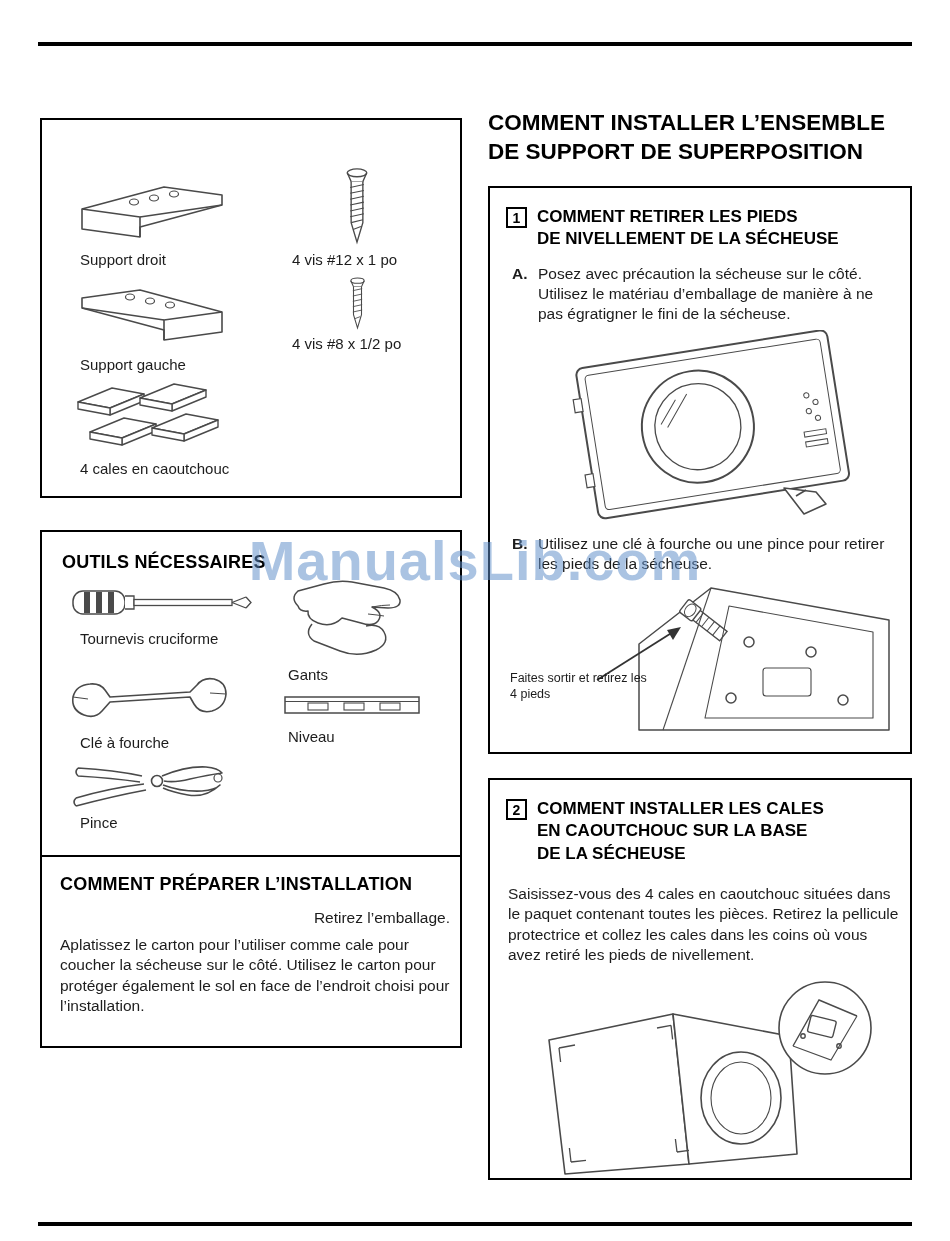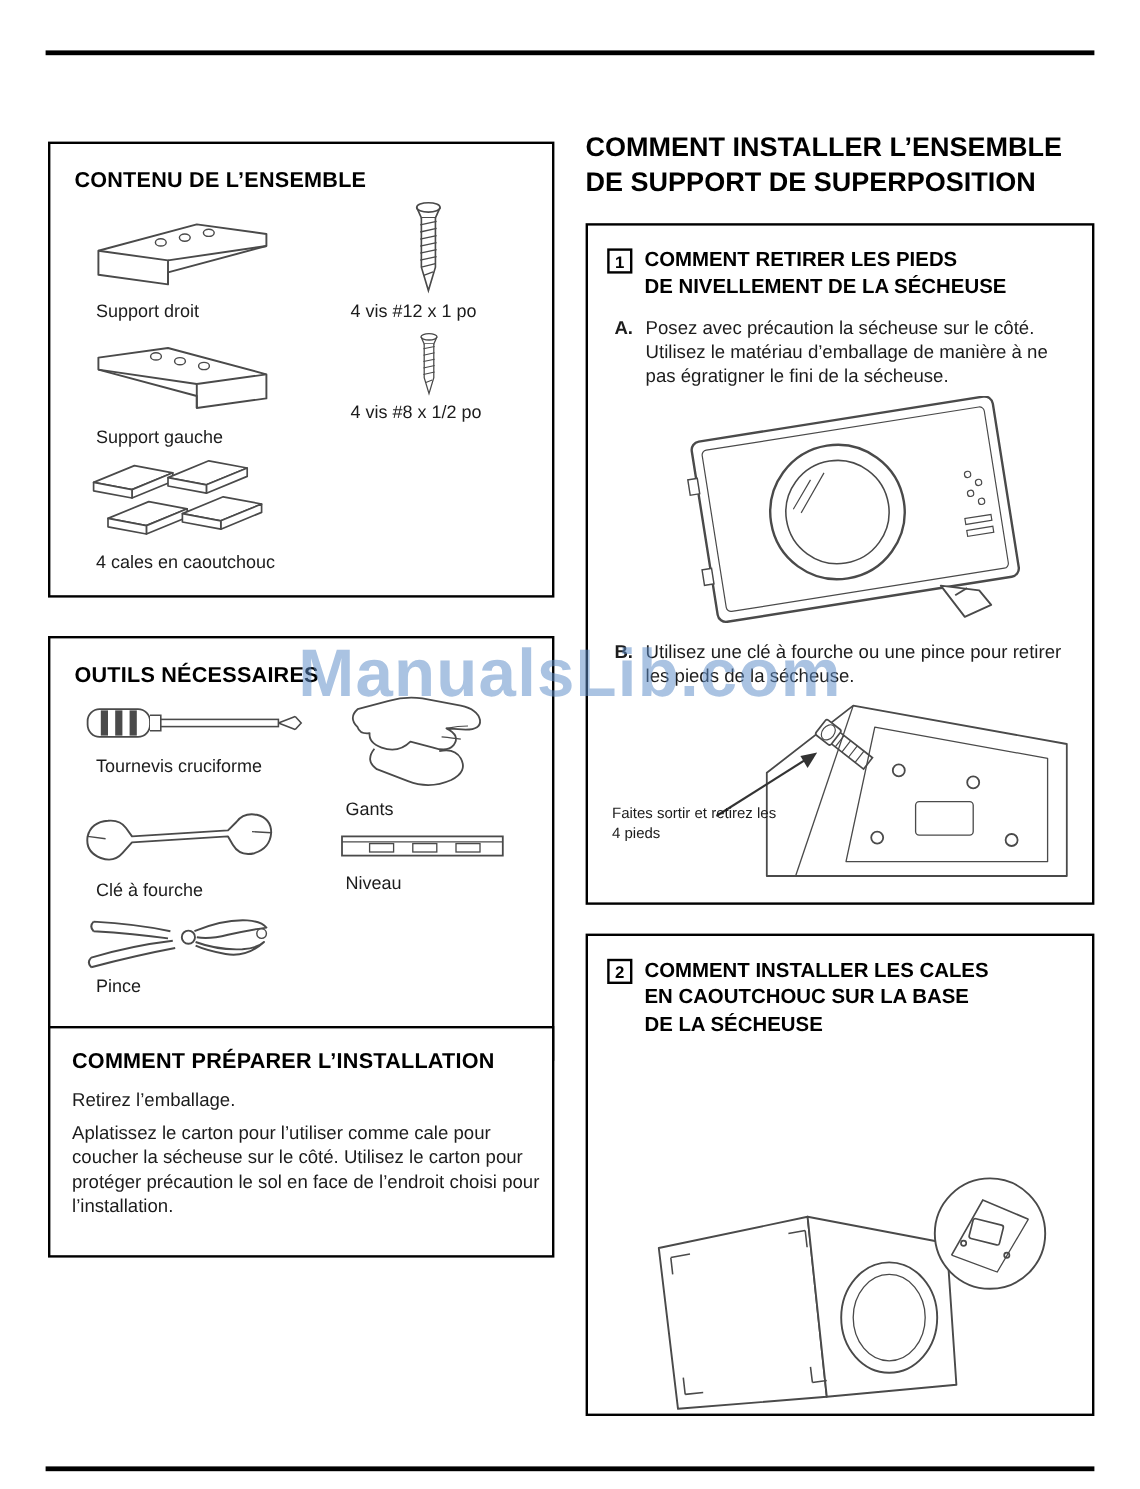--- a/index.html
+++ b/index.html
@@ -56,7 +56,6 @@
   <div class="header-rule"></div>
 
   <div class="box box-contents">
-    <div class="box-title" style="left:20px; top:20px;">CONTENU DE L’ENSEMBLE</div>
 
     <svg class="fig" style="left:30px; top:55px; width:160px; height:72px;" viewBox="0 0 160 72">
       <g fill="#fff" stroke="#4a4a4a" stroke-width="1.6" stroke-linejoin="round">

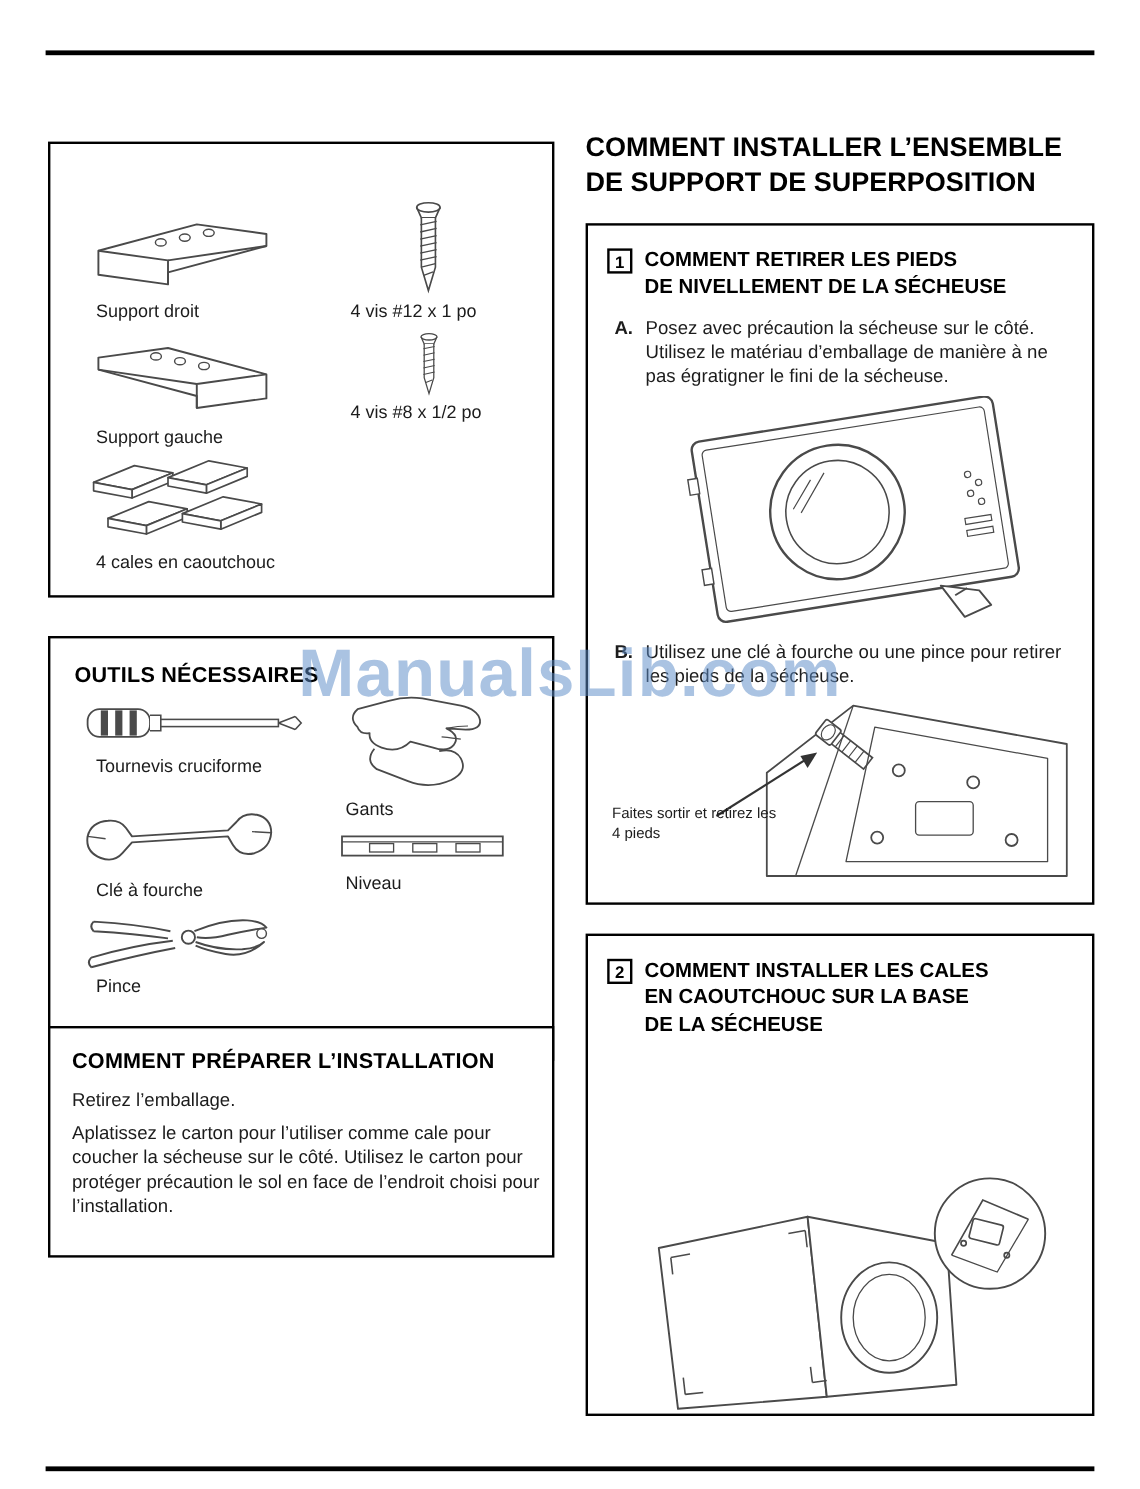--- a/index.html
+++ b/index.html
@@ -287,6 +287,7 @@
       </div>
     </div>
 
+    <div class="para" style="left:18px; top:104px; width:392px;">Saisissez-vous des 4 cales en caoutchouc situées dans le paquet contenant toutes les pièces. Retirez la pellicule protectrice et collez les cales dans les coins où vous avez retiré les pieds de nivellement.</div>
 
     <svg class="fig" style="left:45px; top:196px; width:340px; height:200px;" viewBox="0 0 340 200">
       <g fill="#fff" stroke="#4a4a4a" stroke-width="1.6" stroke-linejoin="round">

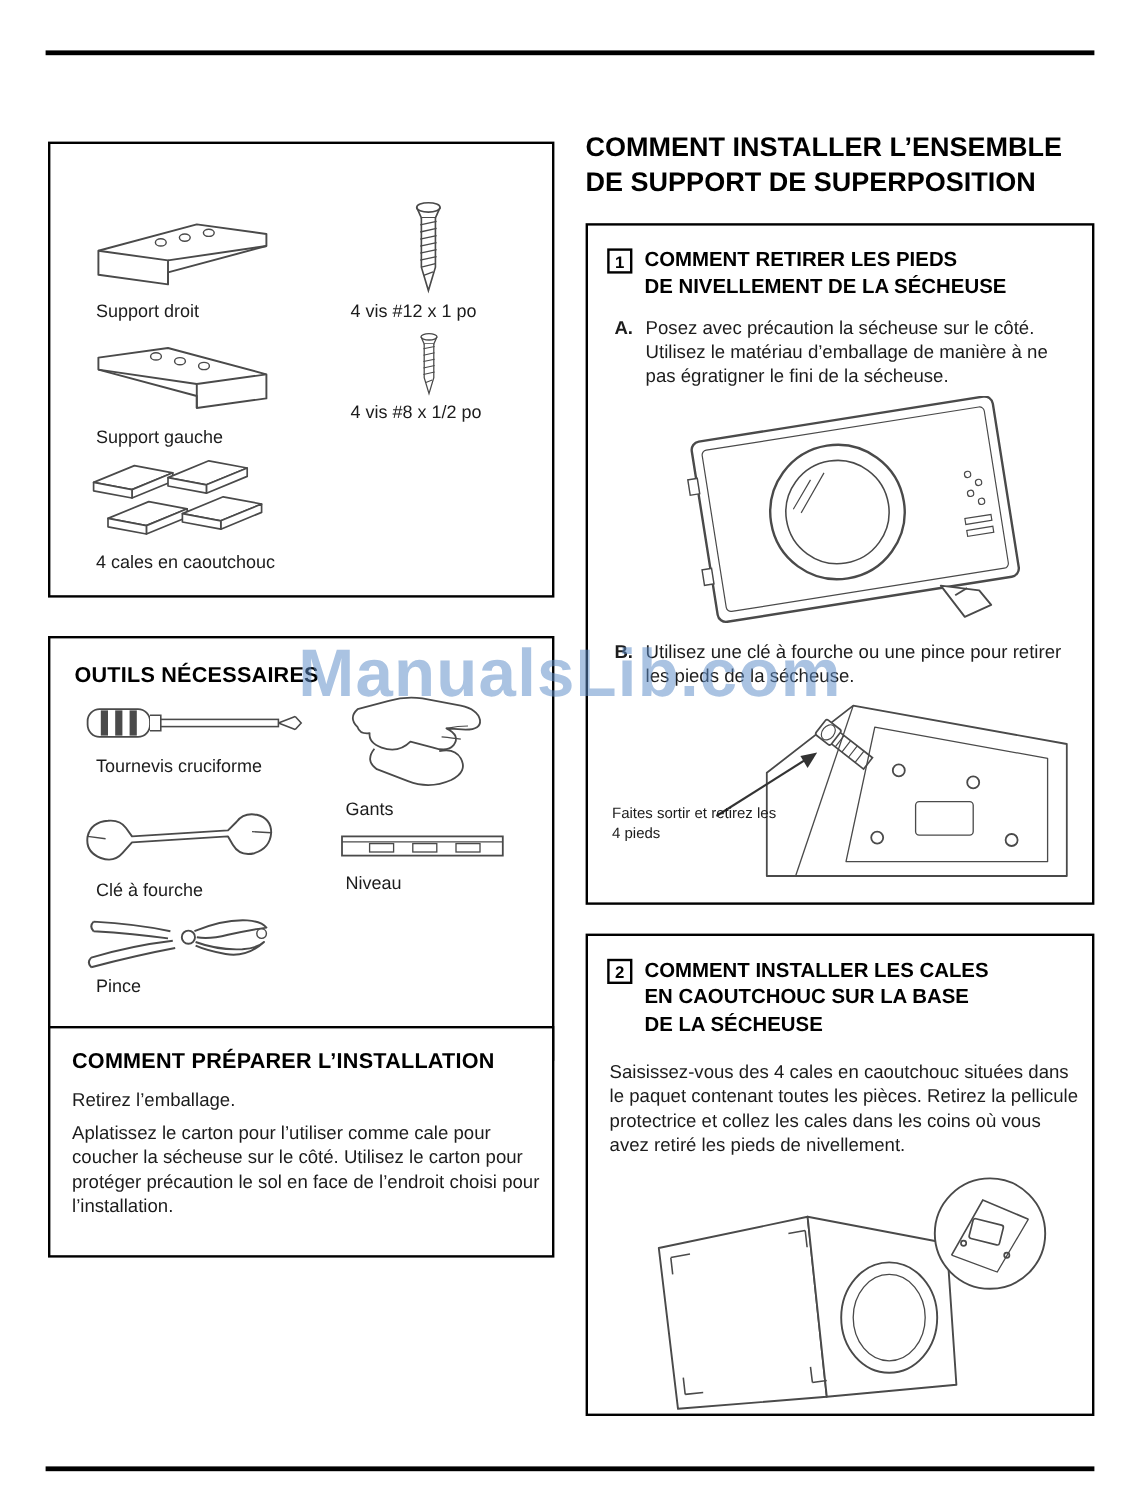--- a/index.html
+++ b/index.html
@@ -201,7 +201,7 @@
 
   <div class="box box-prepare">
     <div class="box-title" style="left:18px; top:17px;">COMMENT PRÉPARER L’INSTALLATION</div>
-    <div class="para" style="left:18px; top:51px; width:390px;">Retirez l’emballage.</div>
+    <div class="para" style="left:18px; top:51px; width:390px;text-align:right;">Retirez l’emballage.</div>
     <div class="para" style="left:18px; top:78px; width:392px;">Aplatissez le carton pour l’utiliser comme cale pour coucher la sécheuse sur le côté. Utilisez le carton pour protéger précaution le sol en face de l’endroit choisi pour l’installation.</div>
   </div>
 

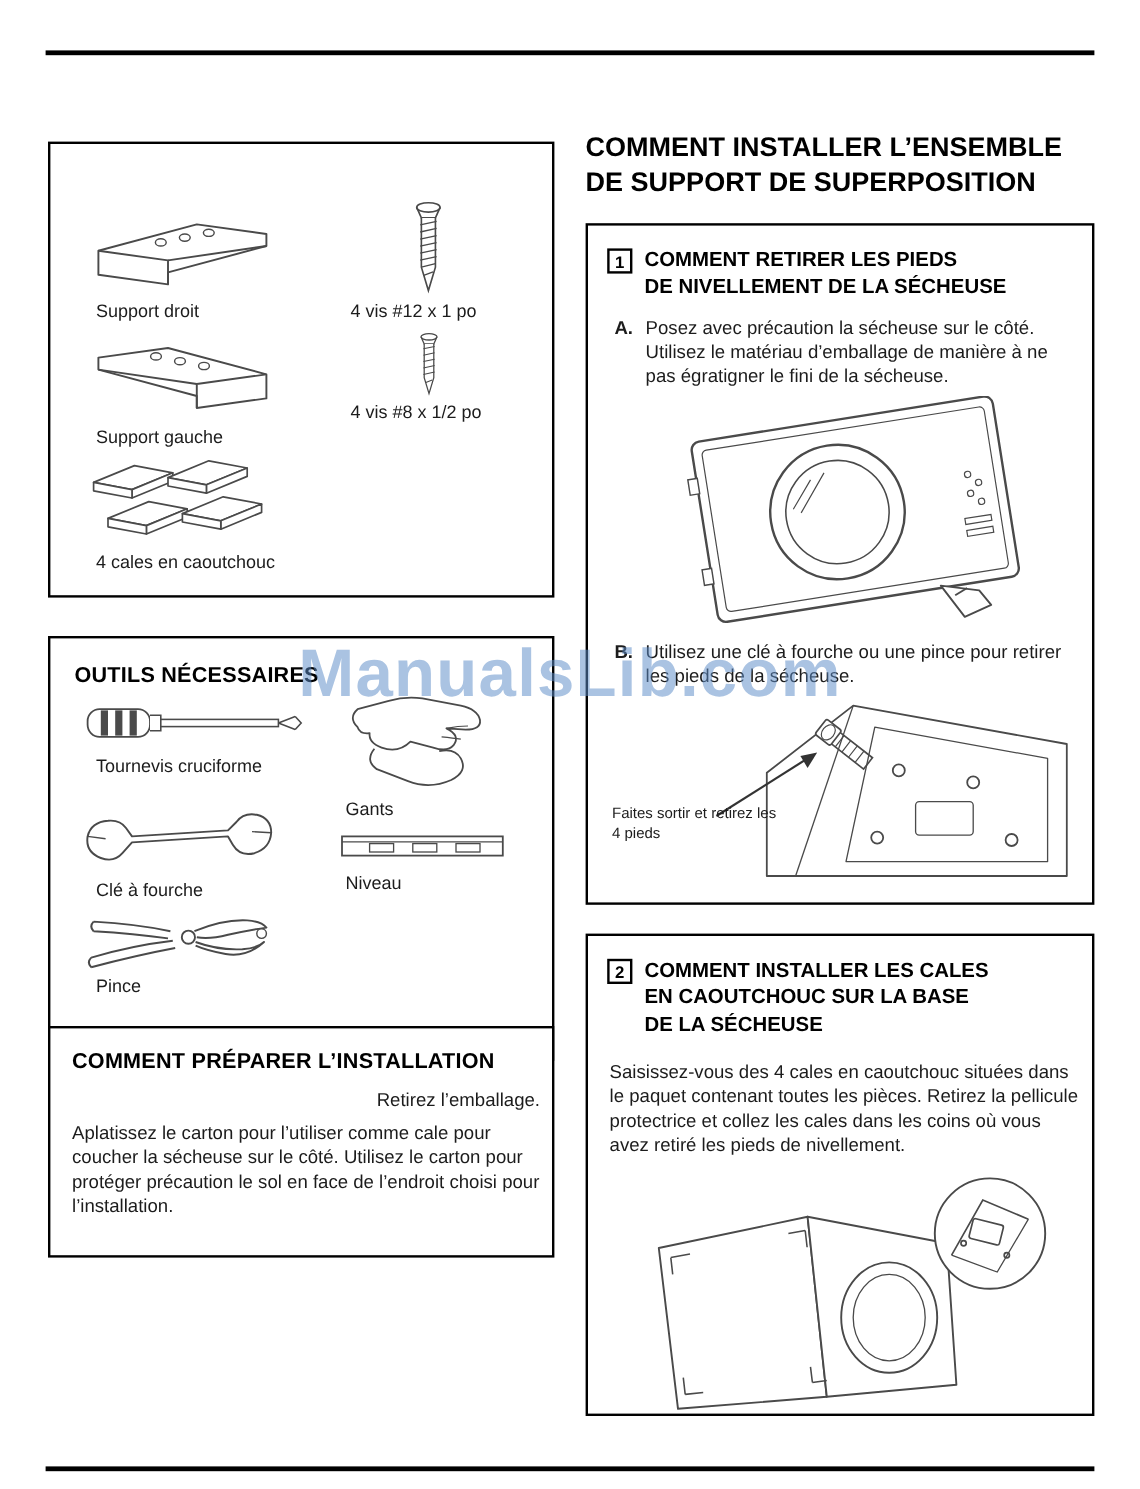--- a/index.html
+++ b/index.html
@@ -202,7 +202,7 @@
   <div class="box box-prepare">
     <div class="box-title" style="left:18px; top:17px;">COMMENT PRÉPARER L’INSTALLATION</div>
     <div class="para" style="left:18px; top:51px; width:390px;text-align:right;">Retirez l’emballage.</div>
-    <div class="para" style="left:18px; top:78px; width:392px;">Aplatissez le carton pour l’utiliser comme cale pour coucher la sécheuse sur le côté. Utilisez le carton pour protéger précaution le sol en face de l’endroit choisi pour l’installation.</div>
+    <div class="para" style="left:18px; top:78px; width:392px;">Aplatissez le carton pour l’utiliser comme cale pour coucher la sécheuse sur le côté. Utilisez le carton pour protéger également le sol en face de l’endroit choisi pour l’installation.</div>
   </div>
 
   <div class="right-title">

